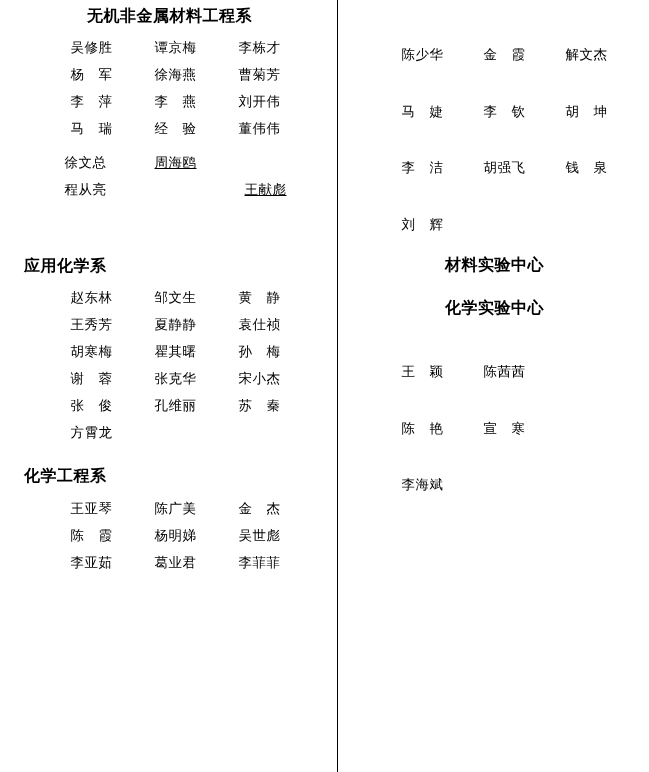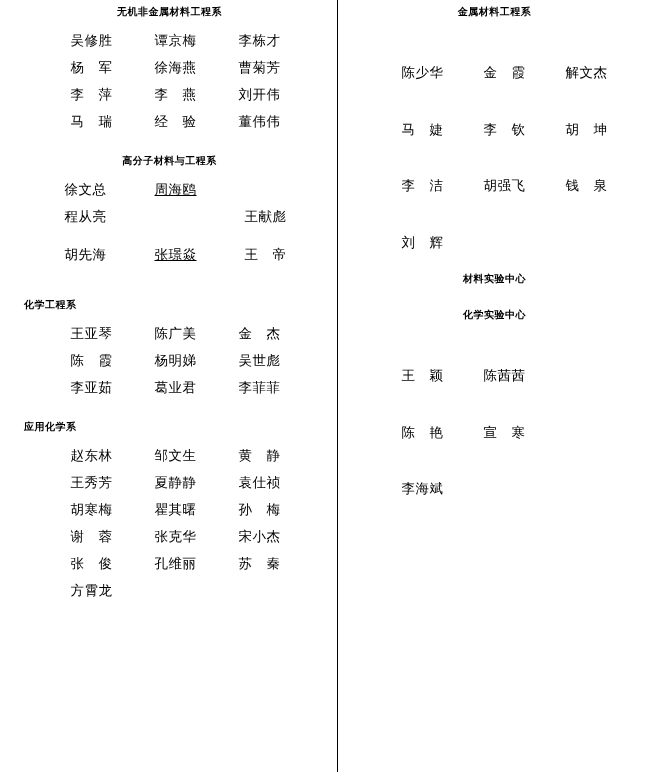--- a/index.html
+++ b/index.html
@@ -48,7 +48,7 @@
   }
   .section-title {
     font-weight: bold;
-    font-size: 10px;
+    font-size: 16px;
     letter-spacing: 0.5px;
     line-height: 1.2;
   }

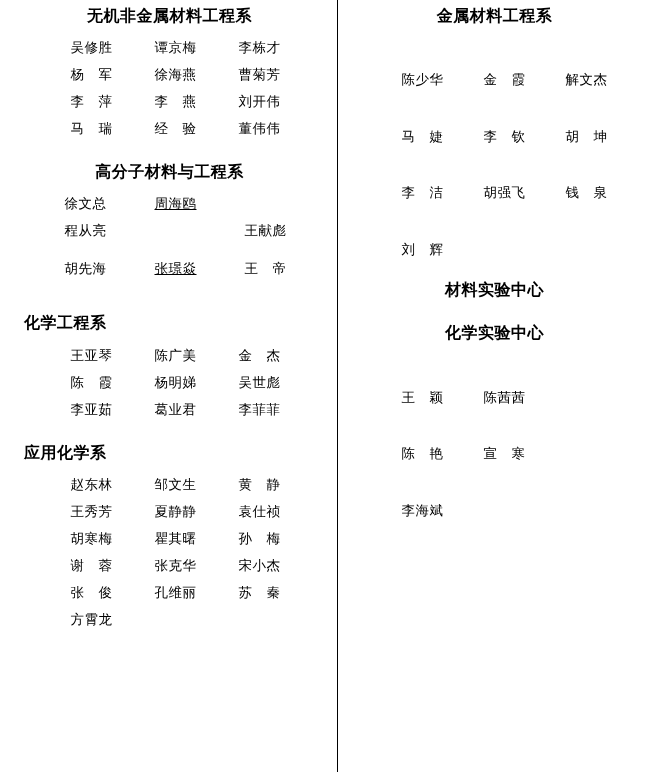--- a/index.html
+++ b/index.html
@@ -193,7 +193,6 @@
   <div class="column col-right">
 
     <div class="section">
-      <div class="section-title title-center sp-title-top-0">金属材料工程系</div>
       <div class="name-grid names-top">
         <div class="name-row">
           <span class="name-cell">陈少华</span><span class="name-cell">金　霞</span><span class="name-cell">解文杰</span>

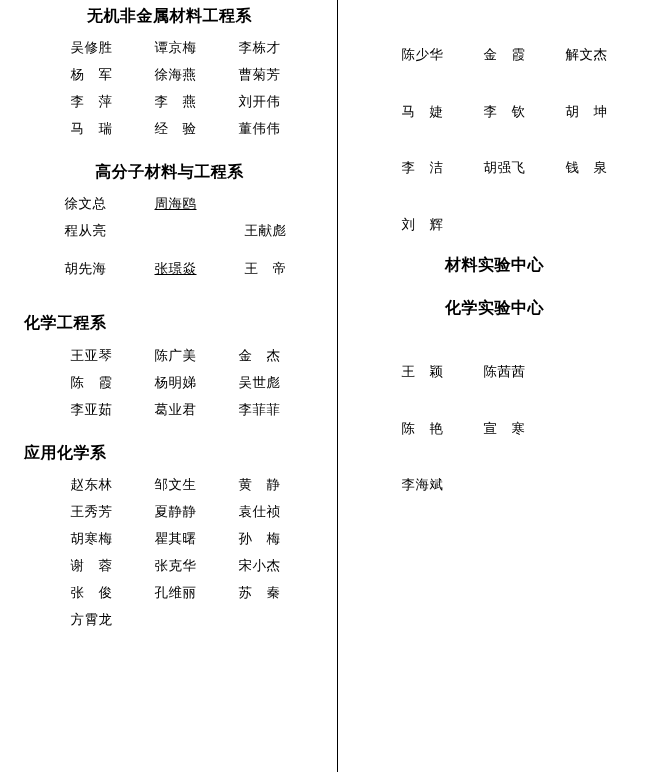--- a/index.html
+++ b/index.html
@@ -124,7 +124,6 @@
     </div>
 
     <div class="section poly">
-      <div class="section-title title-center sp-title-top-2">高分子材料与工程系</div>
       <div class="name-grid names-top">
         <div class="name-row">
           <span class="name-cell">徐文总</span><span class="name-cell">周海鸥</span><span class="name-cell"></span>

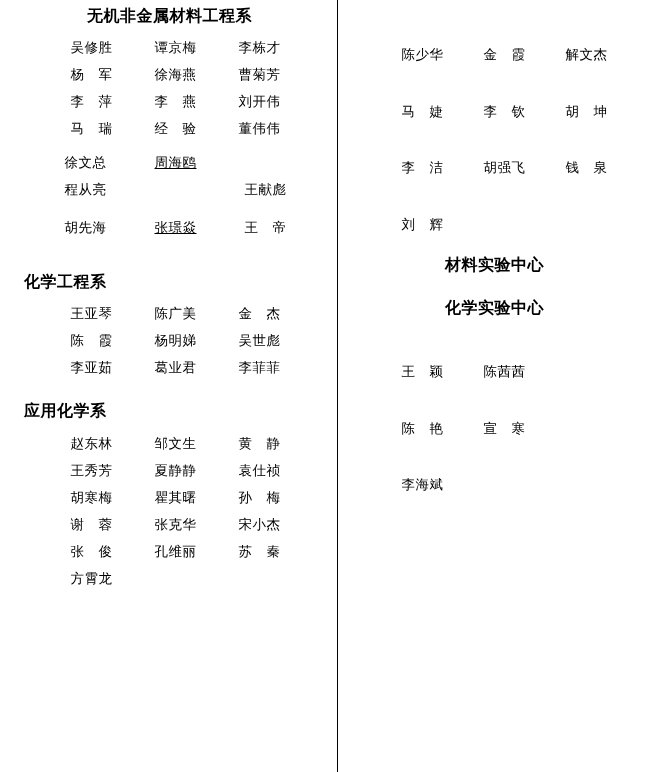--- a/index.html
+++ b/index.html
@@ -91,7 +91,7 @@
   
   .poly .name-cell:nth-child(1) { width: 84px; padding-left: 12px; }
   .poly .name-cell:nth-child(2) { width: 96px; text-decoration: underline; }
-  .poly .name-cell:nth-child(3) { width: 84px; }
+  .poly .name-cell:nth-child(3) { width: 84px; text-decoration: underline; }
 </style>
 </head>
 <body>

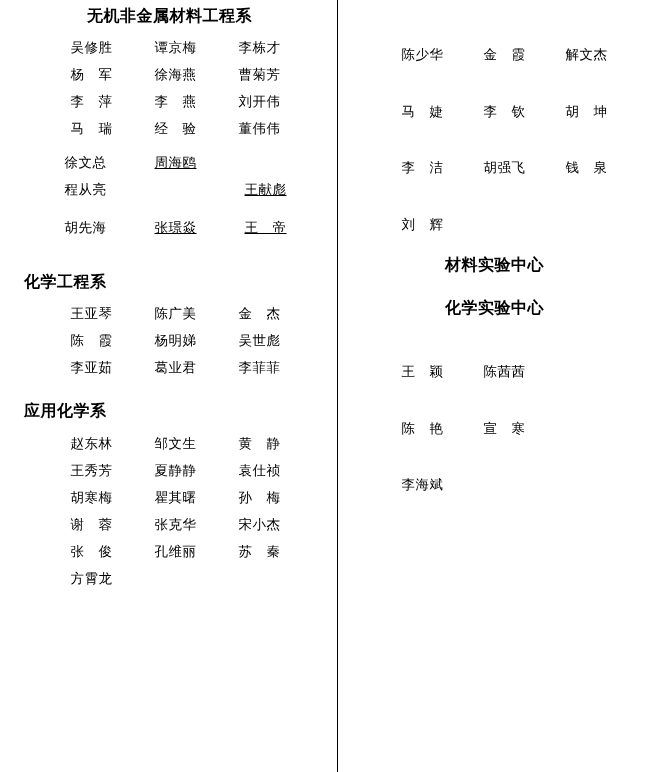--- a/index.html
+++ b/index.html
@@ -134,9 +134,6 @@
         </div>
         <div class="row-gap"></div>
         <div class="row-gap"></div>
-        <div class="name-row">
-          <span class="name-cell">胡先海</span><span class="name-cell">张璟焱</span><span class="name-cell">王　帝</span>
-        </div>
         <div class="row-gap"></div>
       </div>
     </div>

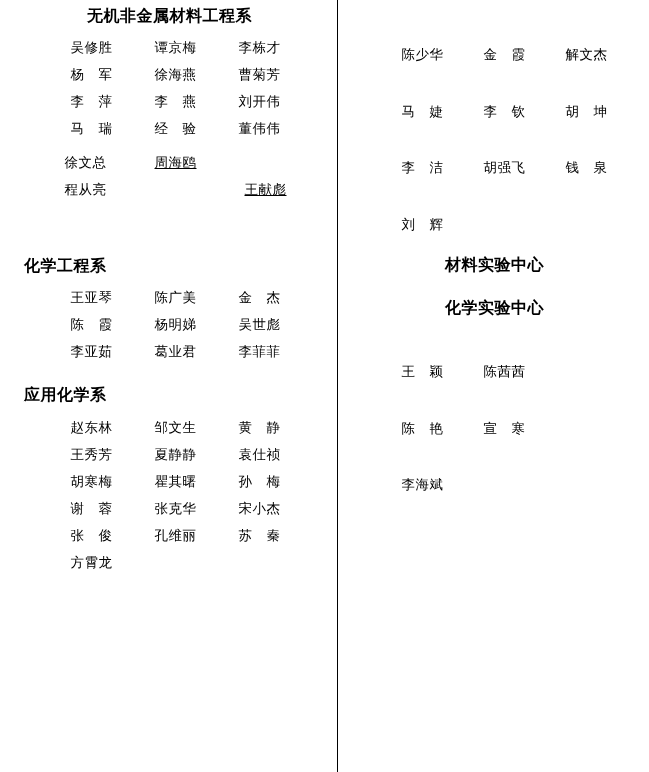--- a/index.html
+++ b/index.html
@@ -139,6 +139,35 @@
     </div>
 
     <div class="section">
+      <div class="section-title title-indent sp-title-top-2">应用化学系</div>
+      <div class="name-grid names-top">
+        <div class="name-row">
+          <span class="name-cell">赵东林</span><span class="name-cell">邹文生</span><span class="name-cell">黄　静</span>
+        </div>
+        <div class="row-gap"></div>
+        <div class="name-row">
+          <span class="name-cell">王秀芳</span><span class="name-cell">夏静静</span><span class="name-cell">袁仕祯</span>
+        </div>
+        <div class="row-gap"></div>
+        <div class="name-row">
+          <span class="name-cell">胡寒梅</span><span class="name-cell">瞿其曙</span><span class="name-cell">孙　梅</span>
+        </div>
+        <div class="row-gap"></div>
+        <div class="name-row">
+          <span class="name-cell">谢　蓉</span><span class="name-cell">张克华</span><span class="name-cell">宋小杰</span>
+        </div>
+        <div class="row-gap"></div>
+        <div class="name-row">
+          <span class="name-cell">张　俊</span><span class="name-cell">孔维丽</span><span class="name-cell">苏　秦</span>
+        </div>
+        <div class="row-gap"></div>
+        <div class="name-row">
+          <span class="name-cell">方霄龙</span><span class="name-cell"></span><span class="name-cell"></span>
+        </div>
+      </div>
+    </div>
+
+    <div class="section">
       <div class="section-title title-indent sp-title-top-2">化学工程系</div>
       <div class="name-grid names-top">
         <div class="name-row">
@@ -155,35 +184,6 @@
       </div>
     </div>
 
-    <div class="section">
-      <div class="section-title title-indent sp-title-top-2">应用化学系</div>
-      <div class="name-grid names-top">
-        <div class="name-row">
-          <span class="name-cell">赵东林</span><span class="name-cell">邹文生</span><span class="name-cell">黄　静</span>
-        </div>
-        <div class="row-gap"></div>
-        <div class="name-row">
-          <span class="name-cell">王秀芳</span><span class="name-cell">夏静静</span><span class="name-cell">袁仕祯</span>
-        </div>
-        <div class="row-gap"></div>
-        <div class="name-row">
-          <span class="name-cell">胡寒梅</span><span class="name-cell">瞿其曙</span><span class="name-cell">孙　梅</span>
-        </div>
-        <div class="row-gap"></div>
-        <div class="name-row">
-          <span class="name-cell">谢　蓉</span><span class="name-cell">张克华</span><span class="name-cell">宋小杰</span>
-        </div>
-        <div class="row-gap"></div>
-        <div class="name-row">
-          <span class="name-cell">张　俊</span><span class="name-cell">孔维丽</span><span class="name-cell">苏　秦</span>
-        </div>
-        <div class="row-gap"></div>
-        <div class="name-row">
-          <span class="name-cell">方霄龙</span><span class="name-cell"></span><span class="name-cell"></span>
-        </div>
-      </div>
-    </div>
-
   </div>
 
   <div class="column col-right">

